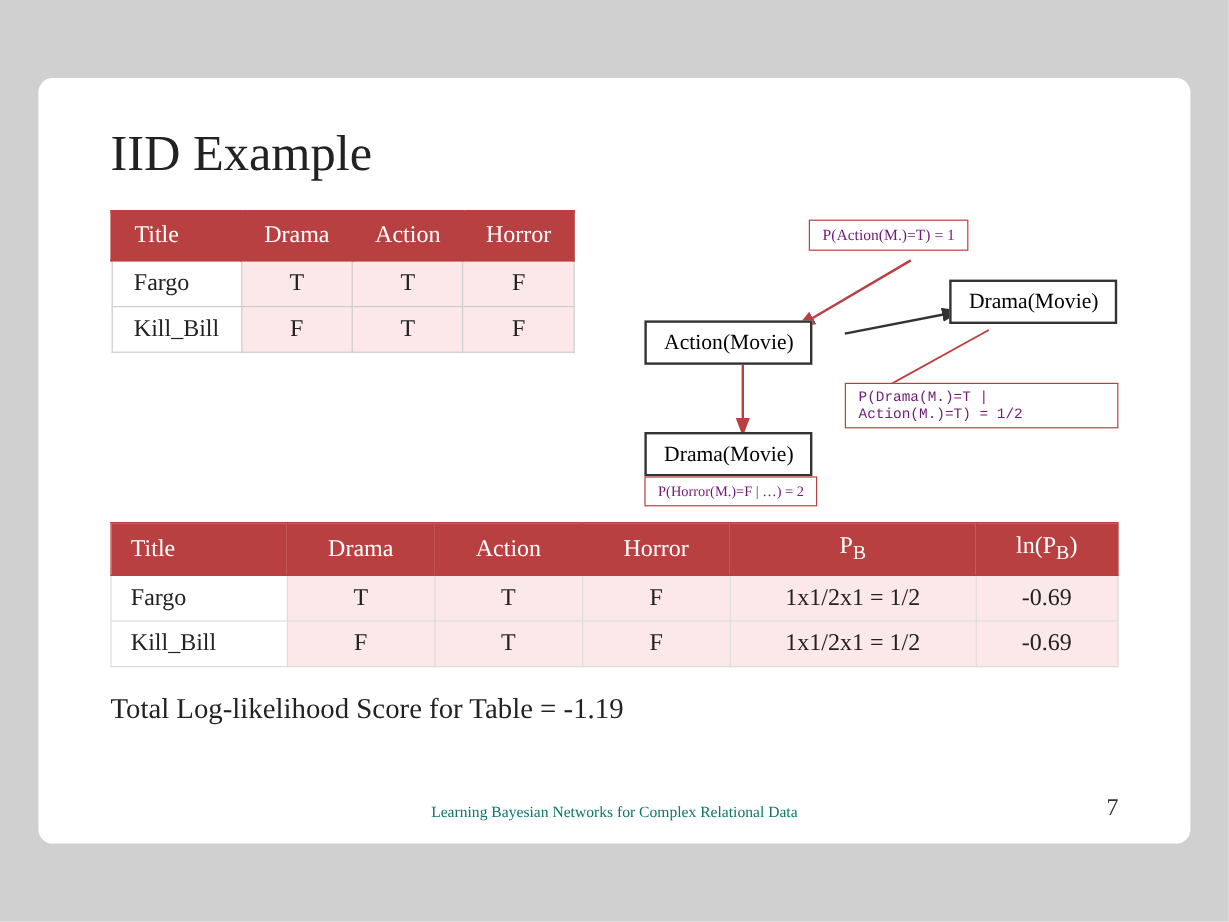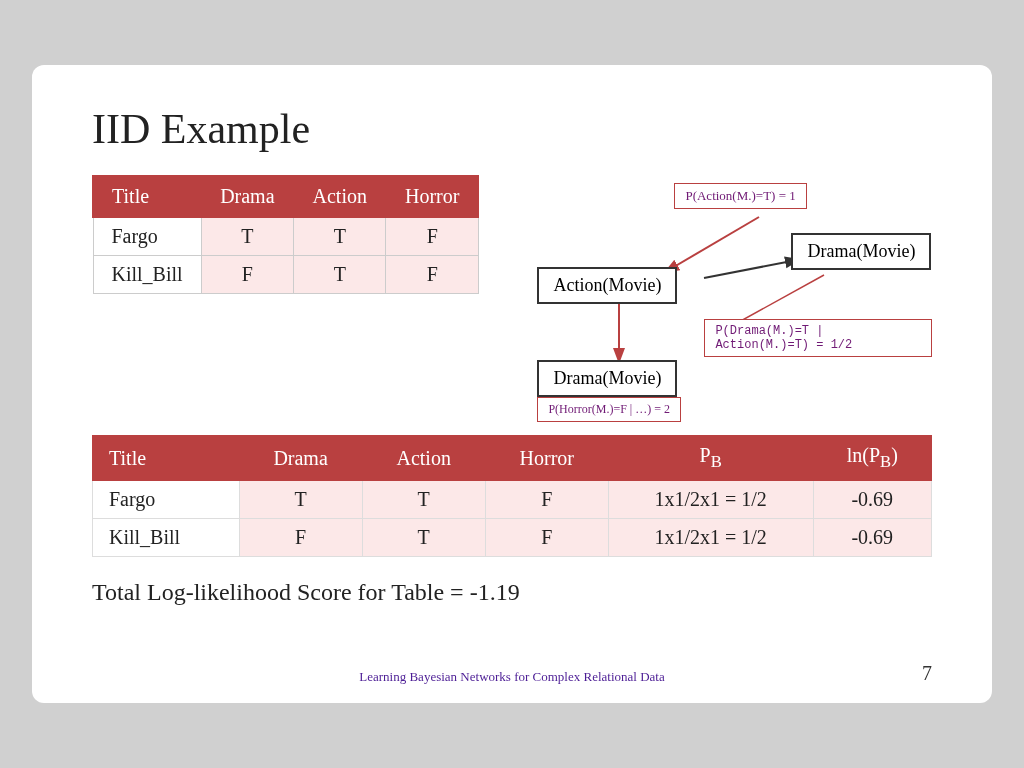--- a/index.html
+++ b/index.html
@@ -165,7 +165,7 @@
     }
     .footer-text {
       font-size: 13px;
-      color: #4c1d95;
+      color: #0f766e;
     }
     .page-num {
       position: absolute;

